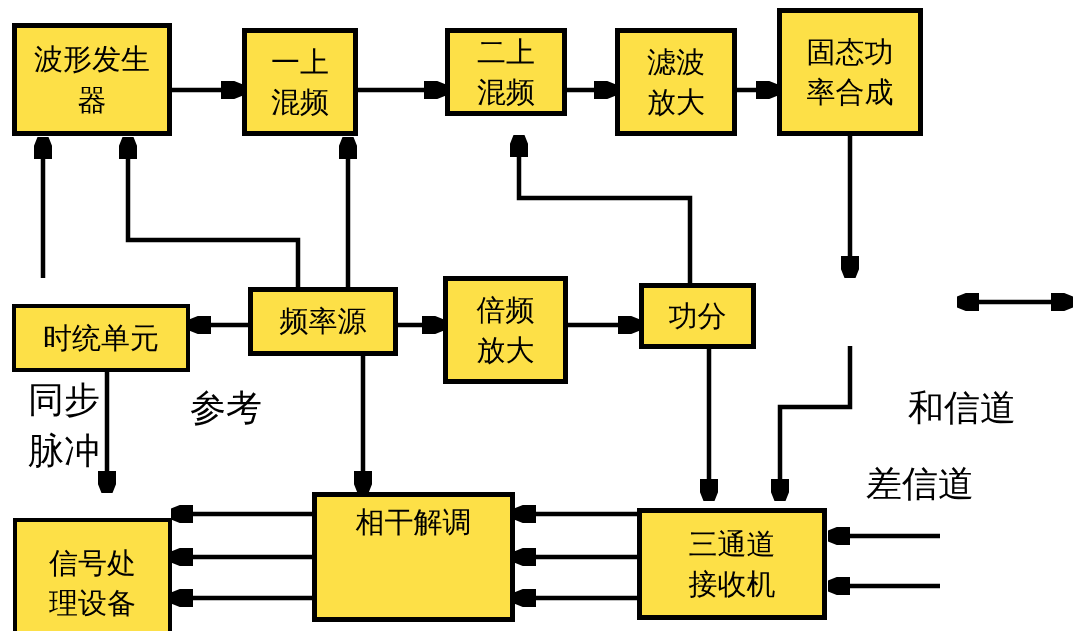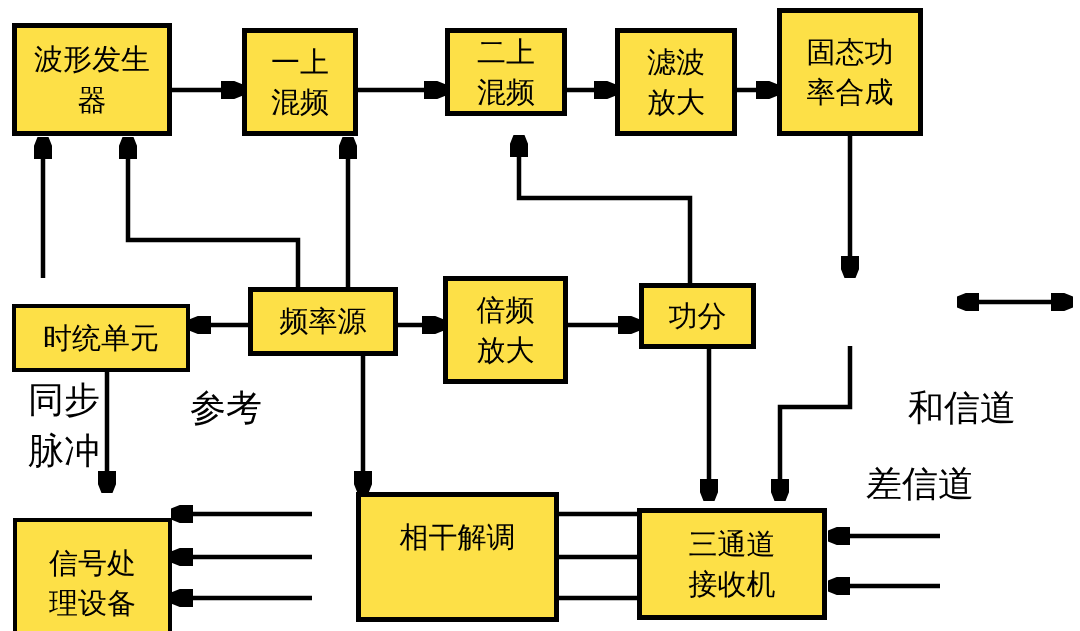--- a/index.html
+++ b/index.html
@@ -10,7 +10,7 @@
         display:flex;align-items:center;justify-content:center;text-align:center;
         white-space:pre-line;font-size:29px;line-height:1.38;z-index:2;}
   .node.thin{border-width:4px;margin-top:26px;}
-  .node.top-align{align-items:flex-start;padding-top:20px;margin-left:44px;}
+  .node.top-align{align-items:flex-start;padding-top:5px;}
   .flabel{position:absolute;font-size:36px;line-height:1.43;white-space:pre-line;z-index:2;}
   svg path{stroke:#000;stroke-width:4.5;fill:none;stroke-linejoin:miter;}
 </style>

